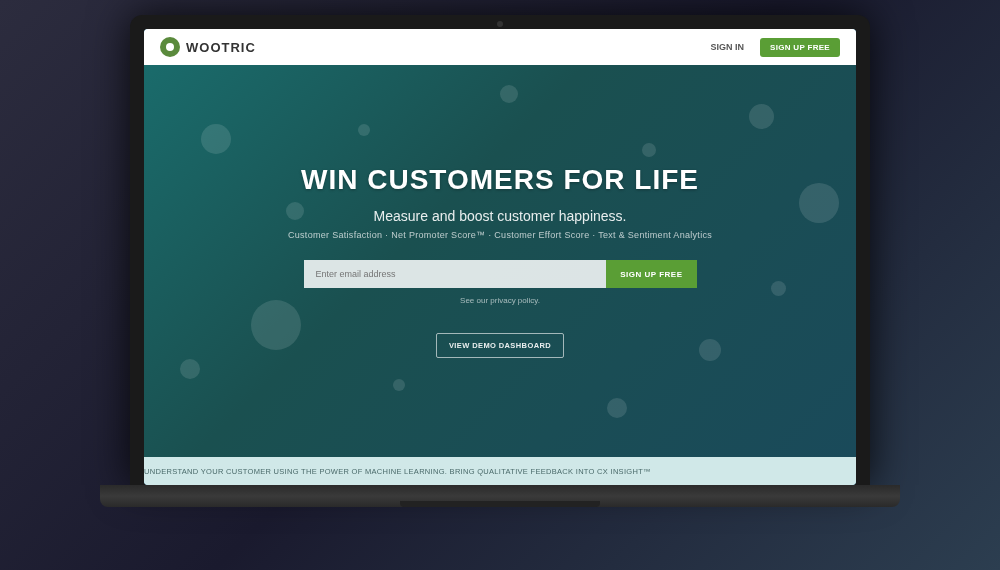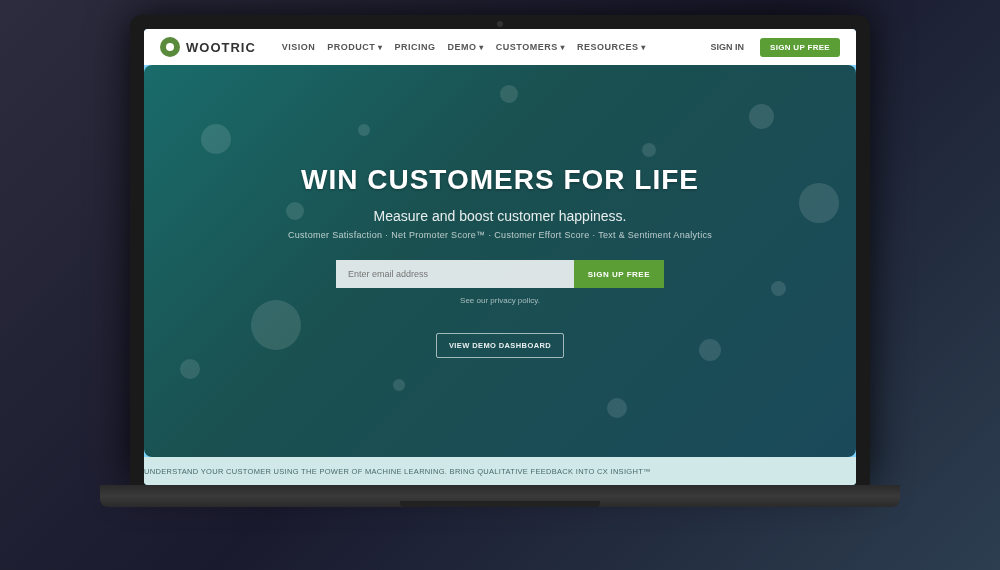--- a/index.html
+++ b/index.html
@@ -299,14 +299,6 @@
           <div class="logo-area">
             <div class="logo-icon"></div>
             <span class="logo-text">WOOTRIC</span>
-          </div>
-          <div class="nav-items">
-            <span class="nav-item">VISION</span>
-            <span class="nav-item has-arrow">PRODUCT</span>
-            <span class="nav-item">PRICING</span>
-            <span class="nav-item has-arrow">DEMO</span>
-            <span class="nav-item has-arrow">CUSTOMERS</span>
-            <span class="nav-item has-arrow">RESOURCES</span>
           </div>
           <span class="nav-signin">SIGN IN</span>
           <div class="nav-signup-btn">SIGN UP FREE</div>

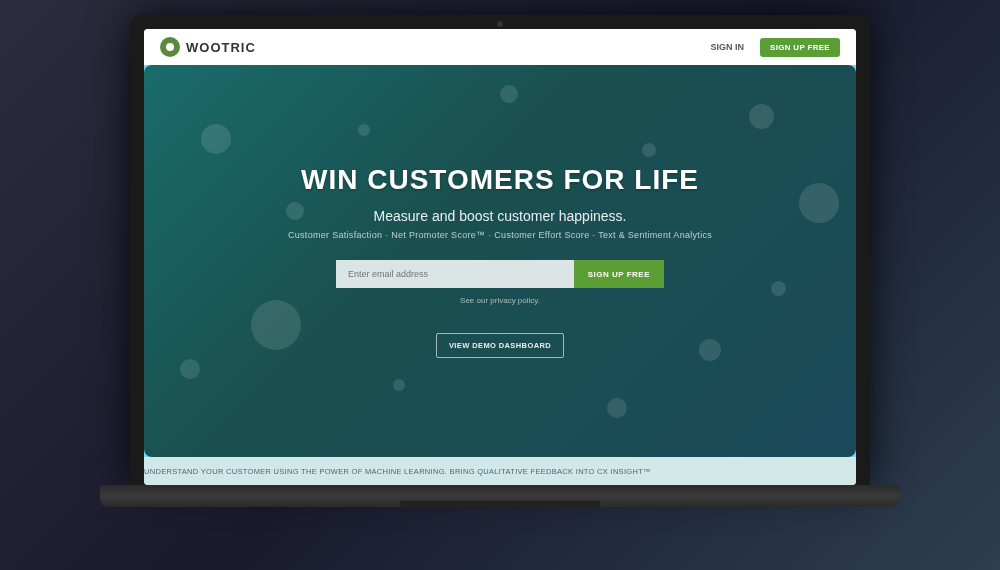--- a/index.html
+++ b/index.html
@@ -179,7 +179,6 @@
       position: relative;
       background: linear-gradient(135deg, #1a6b6b 0%, #1a5050 40%, #1a4a5a 100%);
       overflow: hidden;
-      border-radius: 8px;
     }
 
     

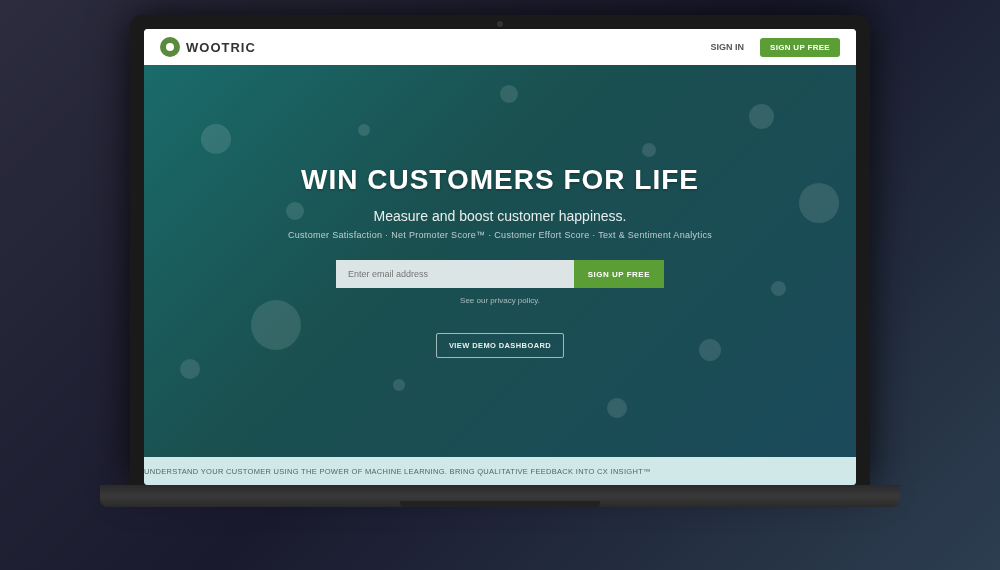--- a/index.html
+++ b/index.html
@@ -216,7 +216,7 @@
     .email-form {
       display: flex;
       gap: 0;
-      width: 328px;
+      width: 393px;
       margin-bottom: 8px;
     }
 

